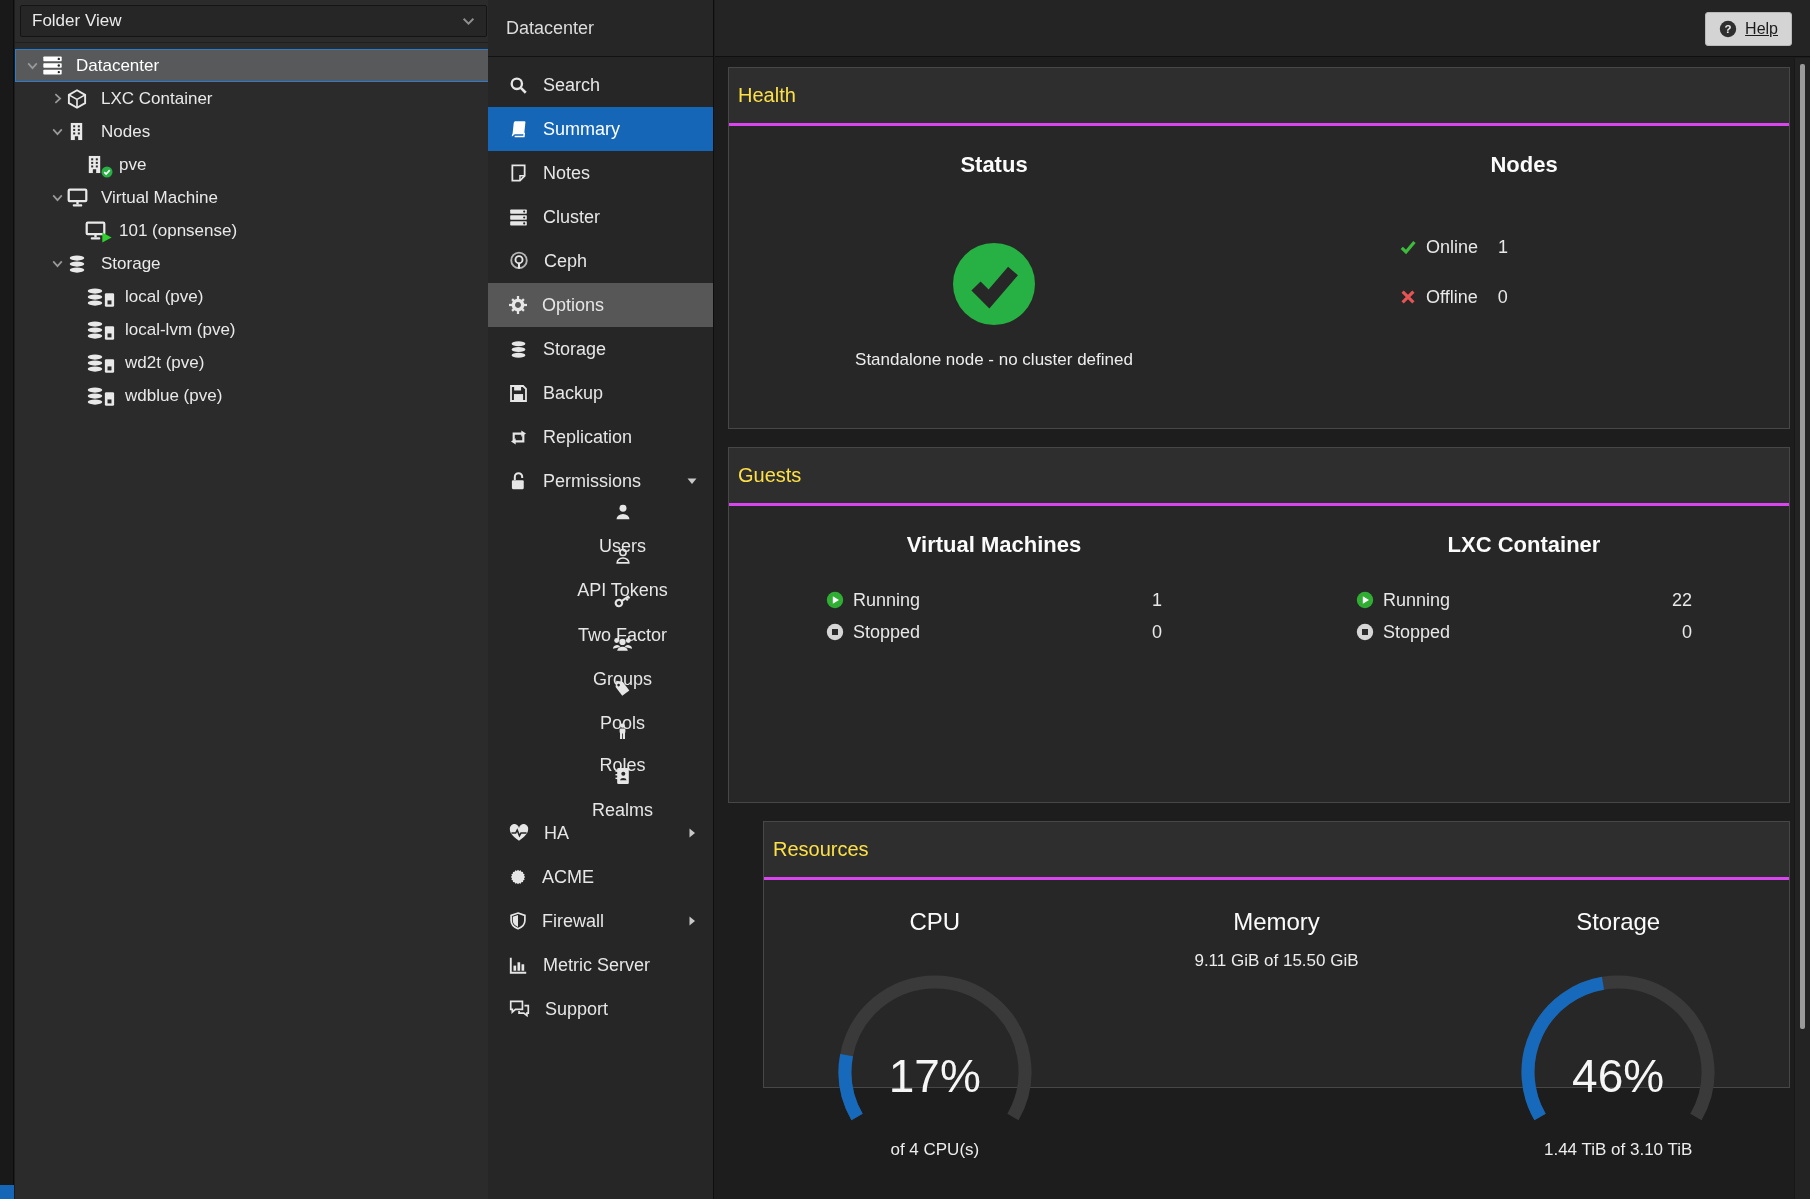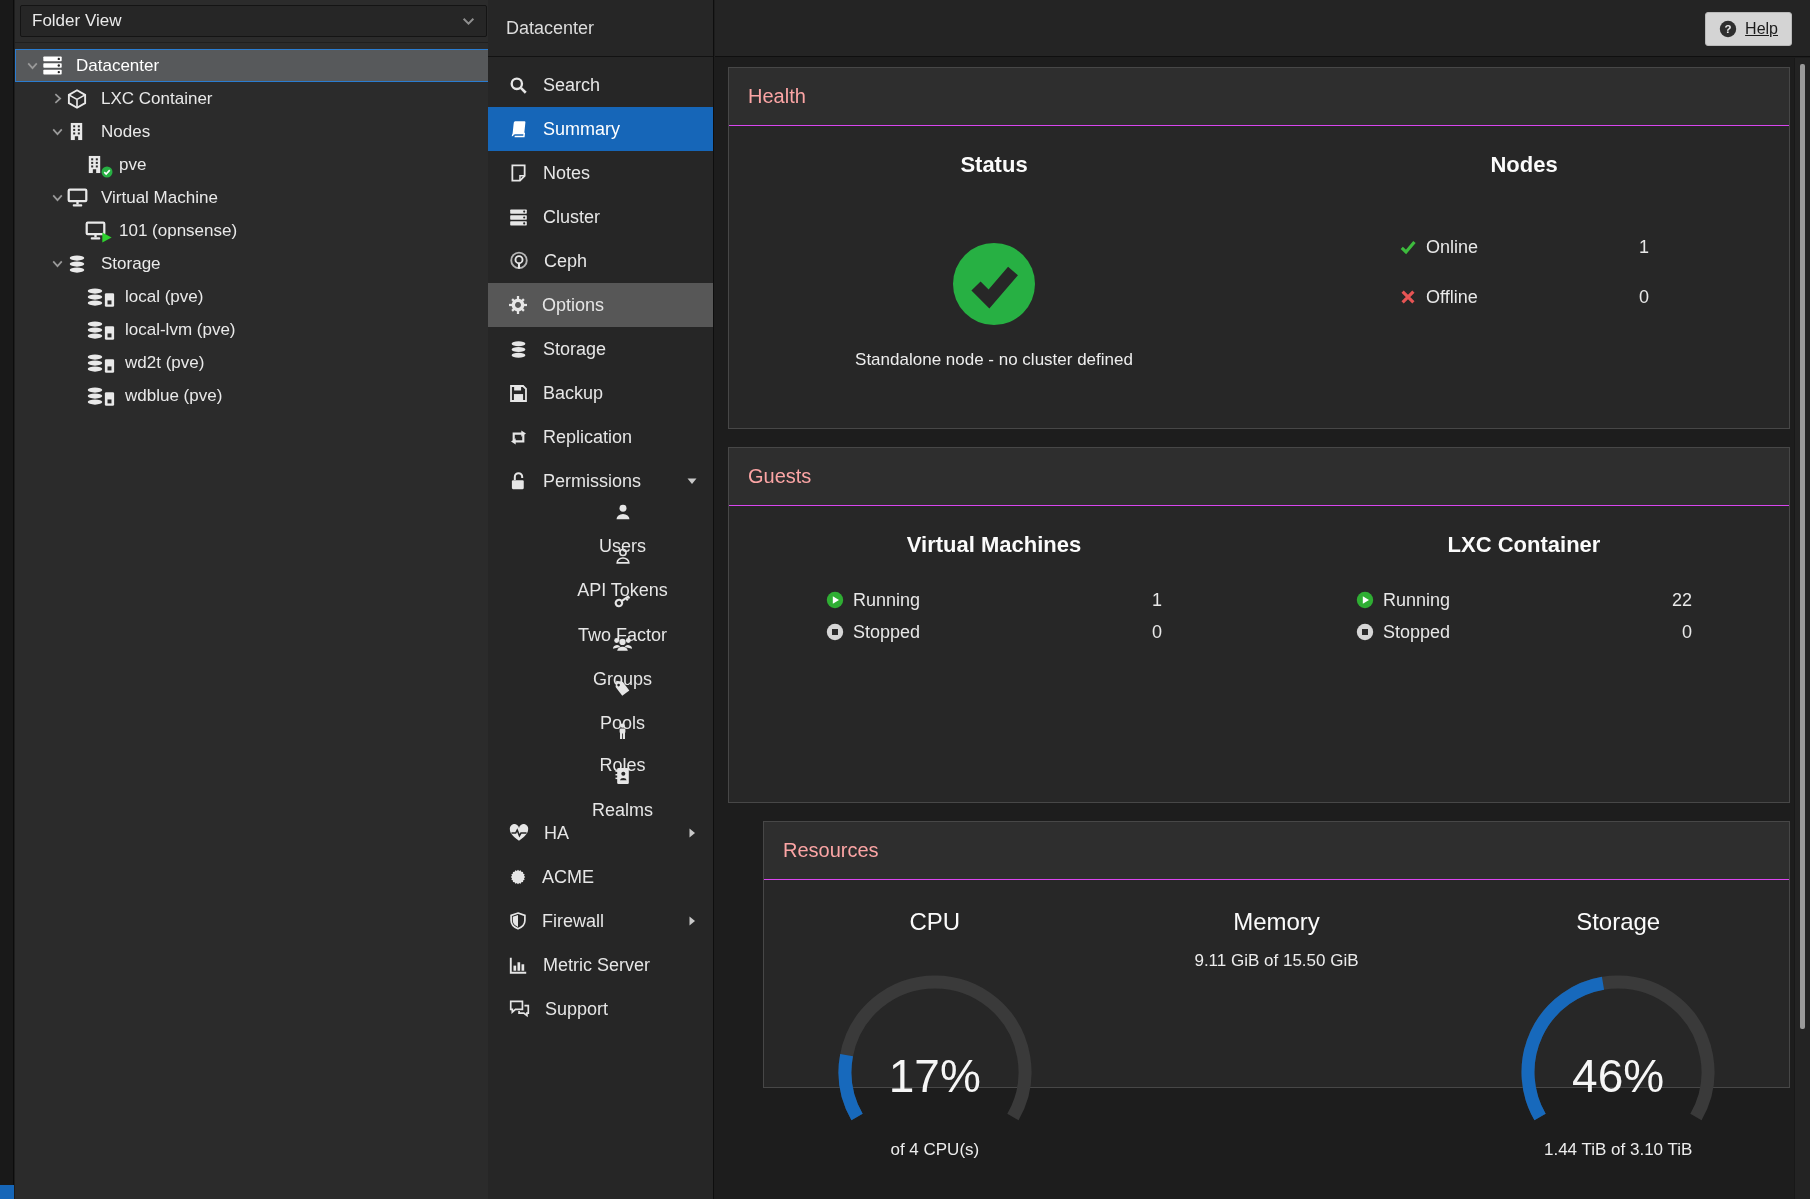--- a/index.html
+++ b/index.html
@@ -46,7 +46,7 @@
   .content { position:absolute; top:58px; left:0; right:16px; bottom:0; background:#1d1d1d; padding:9px 4px 0 13px; overflow:hidden; }
 
   .panel { background:#272727; border:1px solid #474747; margin-bottom:18px; }
-  .panel-header { height:58px; display:flex; align-items:center; padding:0 19px; font-size:20px; color:#fca5a5; background:#2e2e2e; border-bottom:1px solid #d946ef; }
+  .panel-header { height:58px; display:flex; align-items:center; padding:0 9px; font-size:20px; color:#fde047; background:#2e2e2e; border-bottom:3px solid #d946ef; }
   .panel-health  { height:362px; }
   .panel-guests  { height:356px; }
   .panel-resources { height:267px;margin-left:35px; }

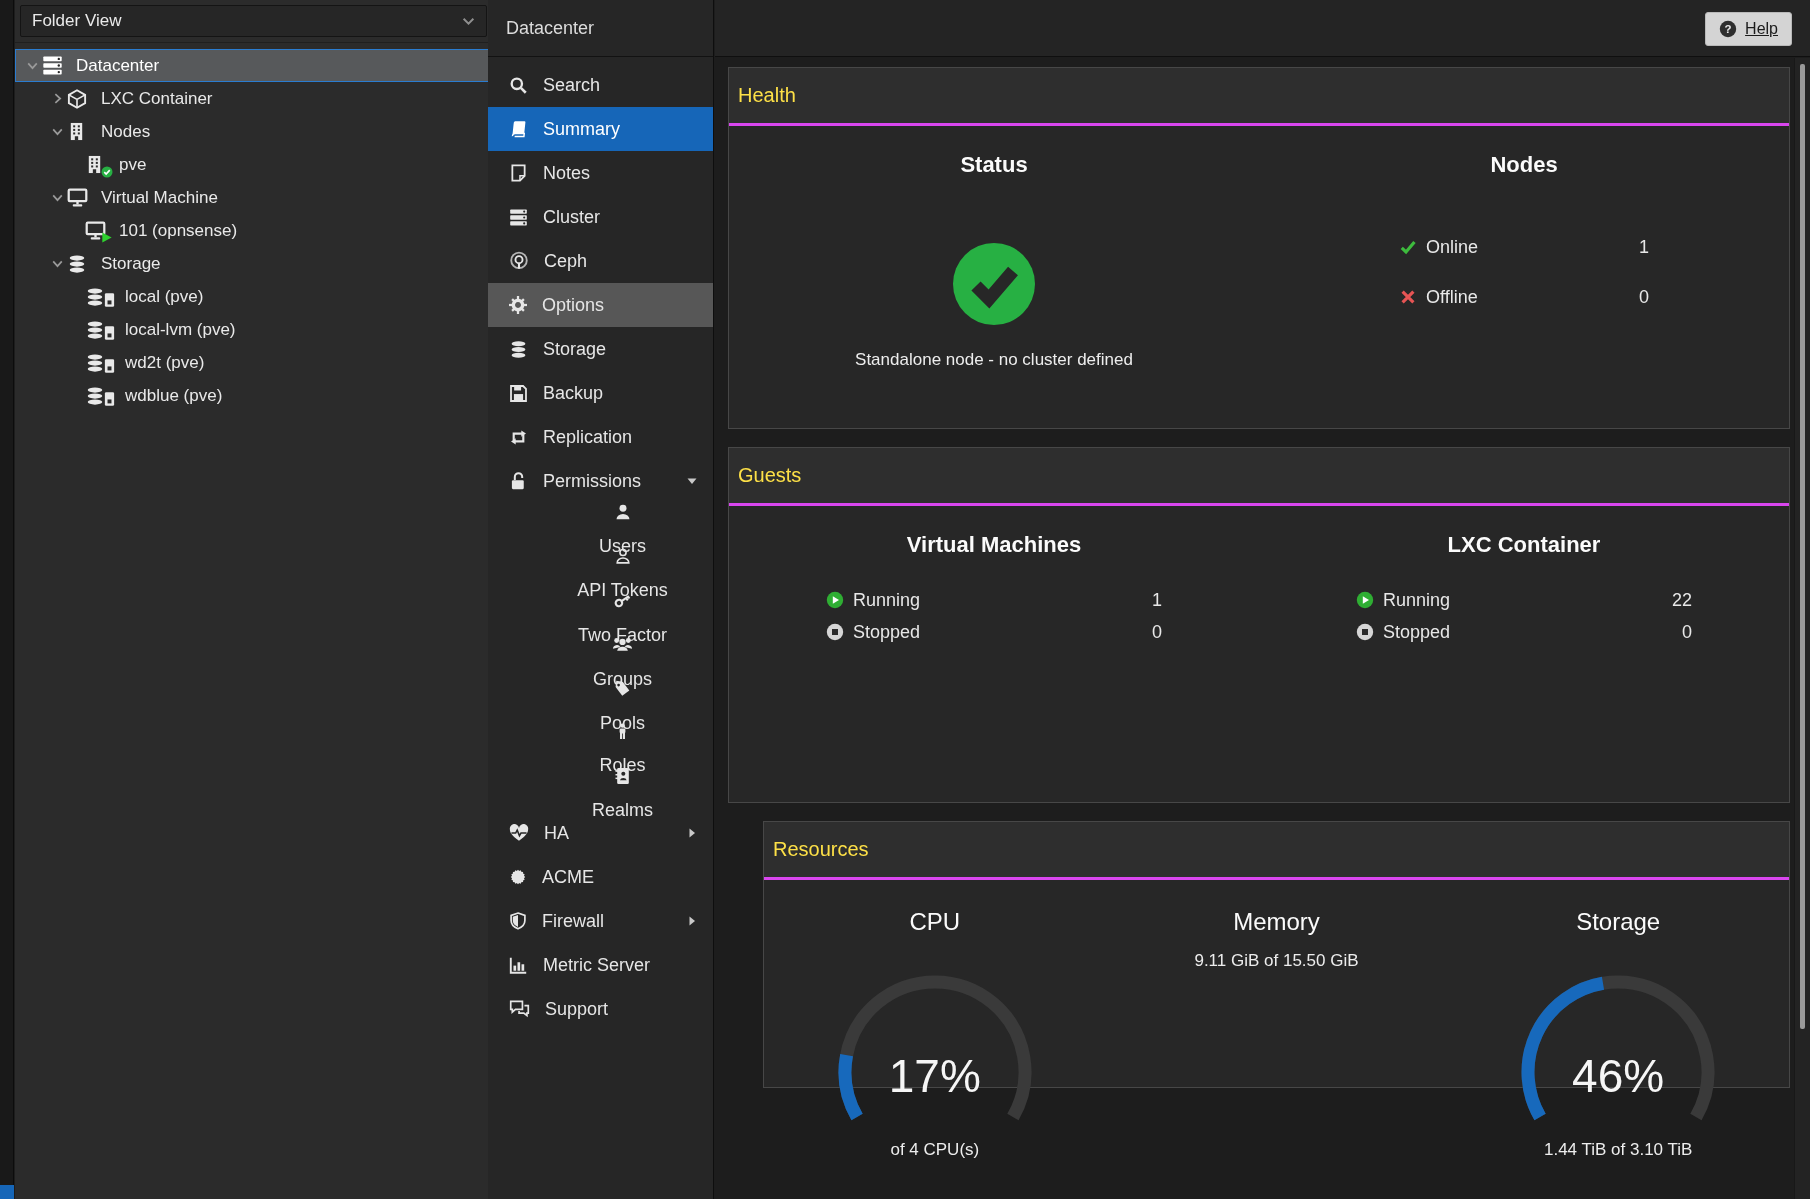--- a/index.html
+++ b/index.html
@@ -60,7 +60,7 @@
   .status-msg { text-align:center; font-size:17px; color:#ededed; margin-top:24px; }
 
   .nodes-table { width:250px; margin:44px auto 0; }
-  .nodes-row { height:50px; display:flex; align-items:center; justify-content:space-between; font-size:18px; }
+  .nodes-row { height:50px; display:flex; align-items:center; justify-content:flex-start; font-size:18px; }
   .row-label { display:flex; align-items:center; gap:9px; }
   .row-value { min-width:30px; text-align:right; }
 

